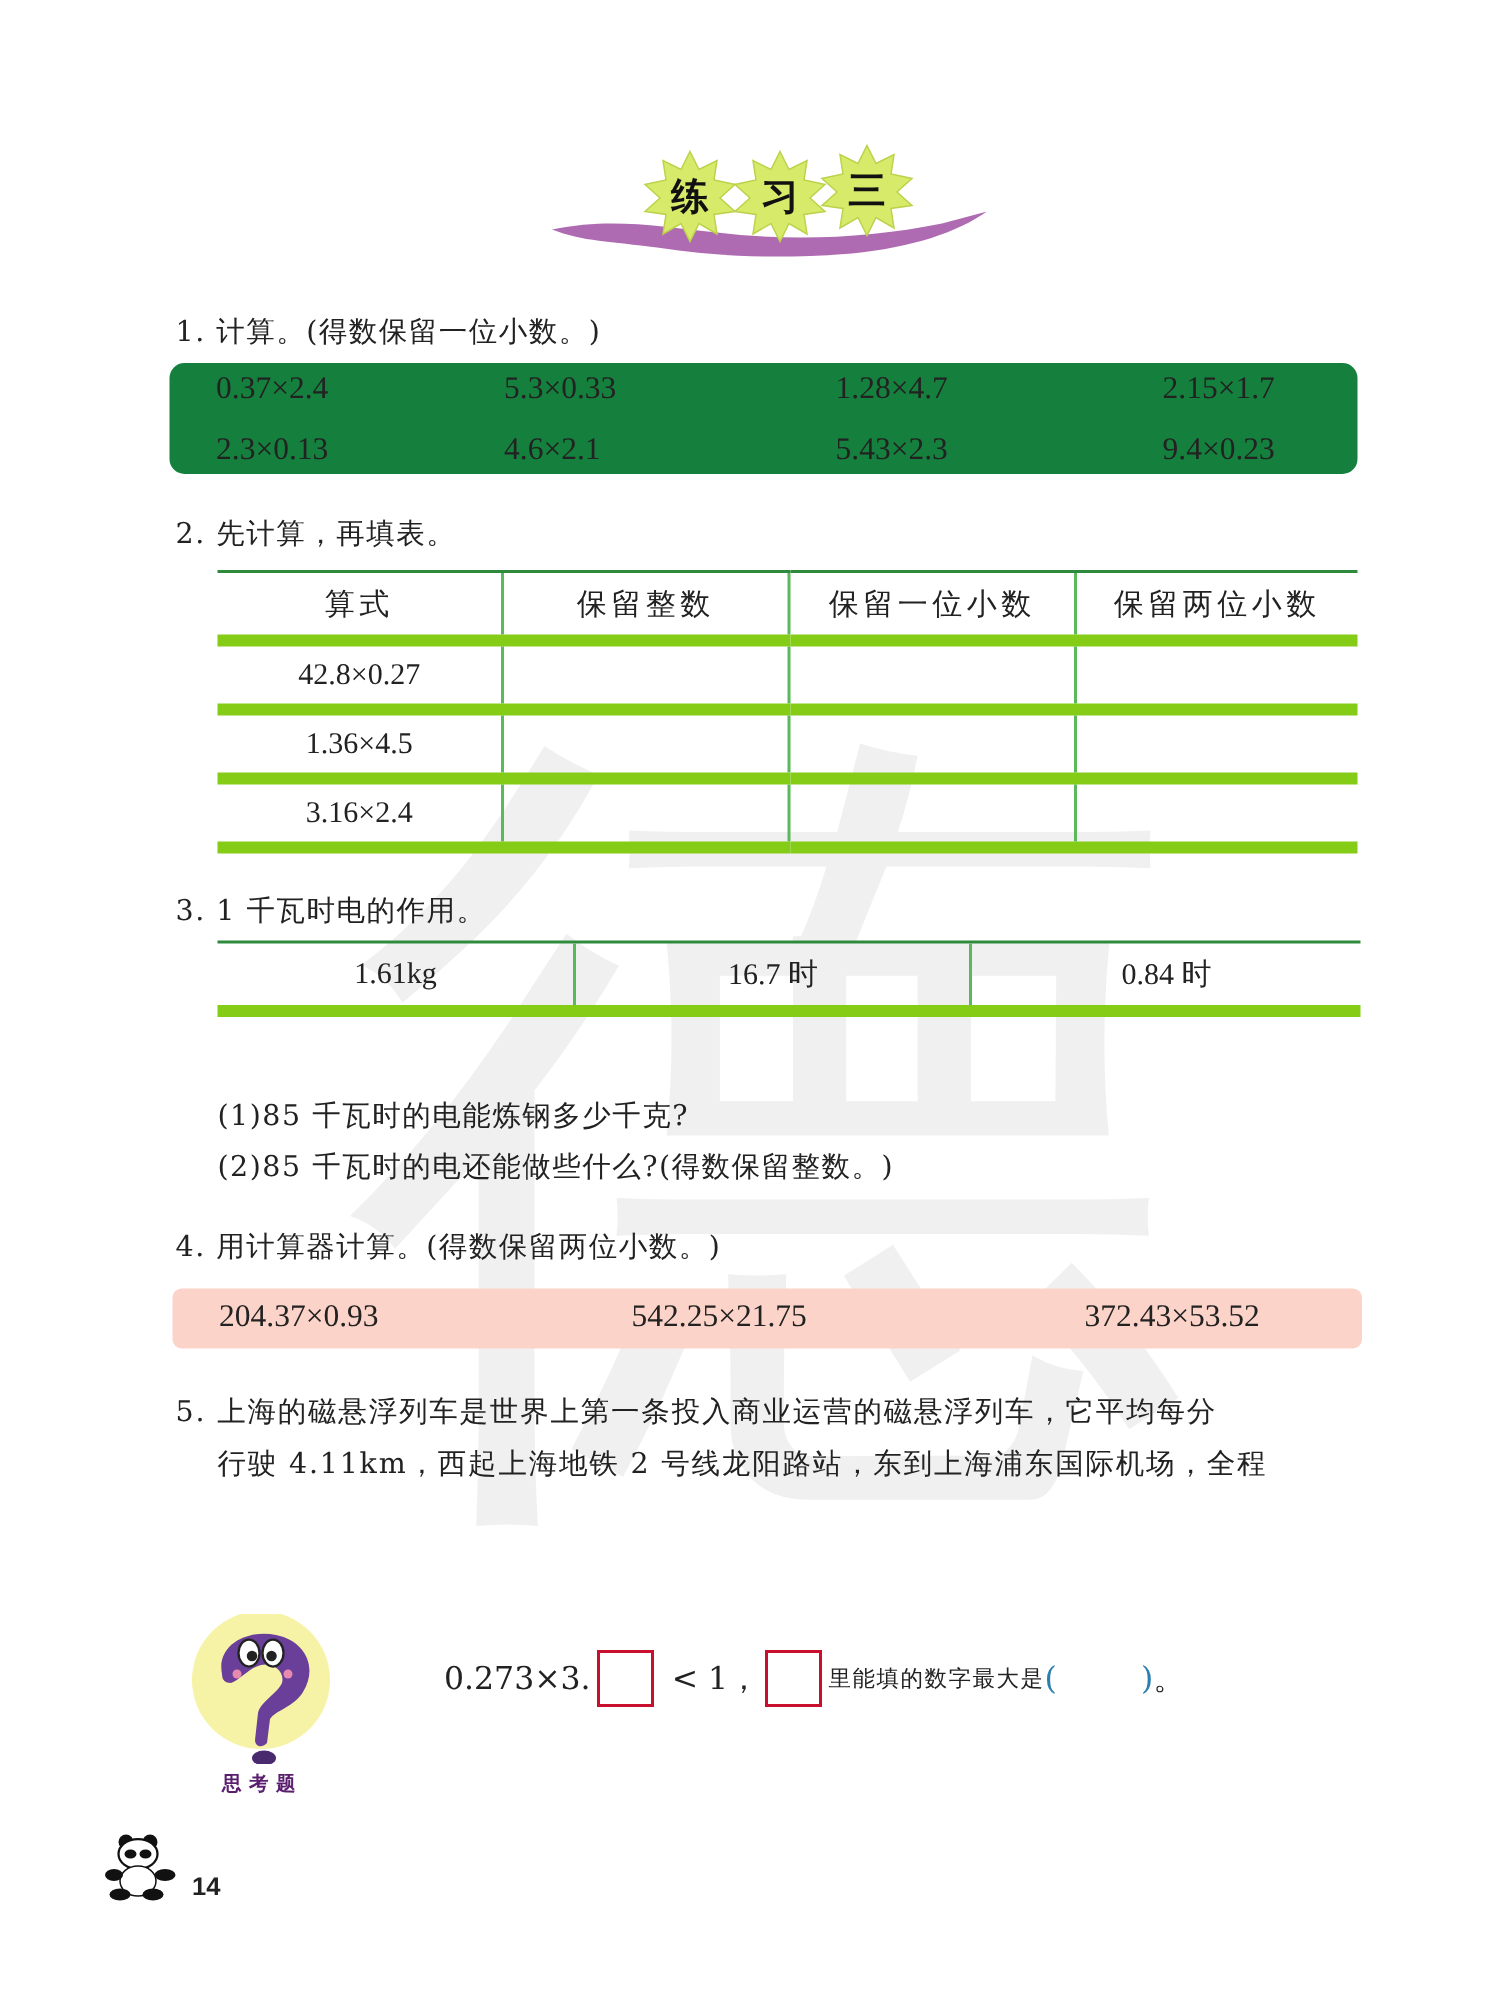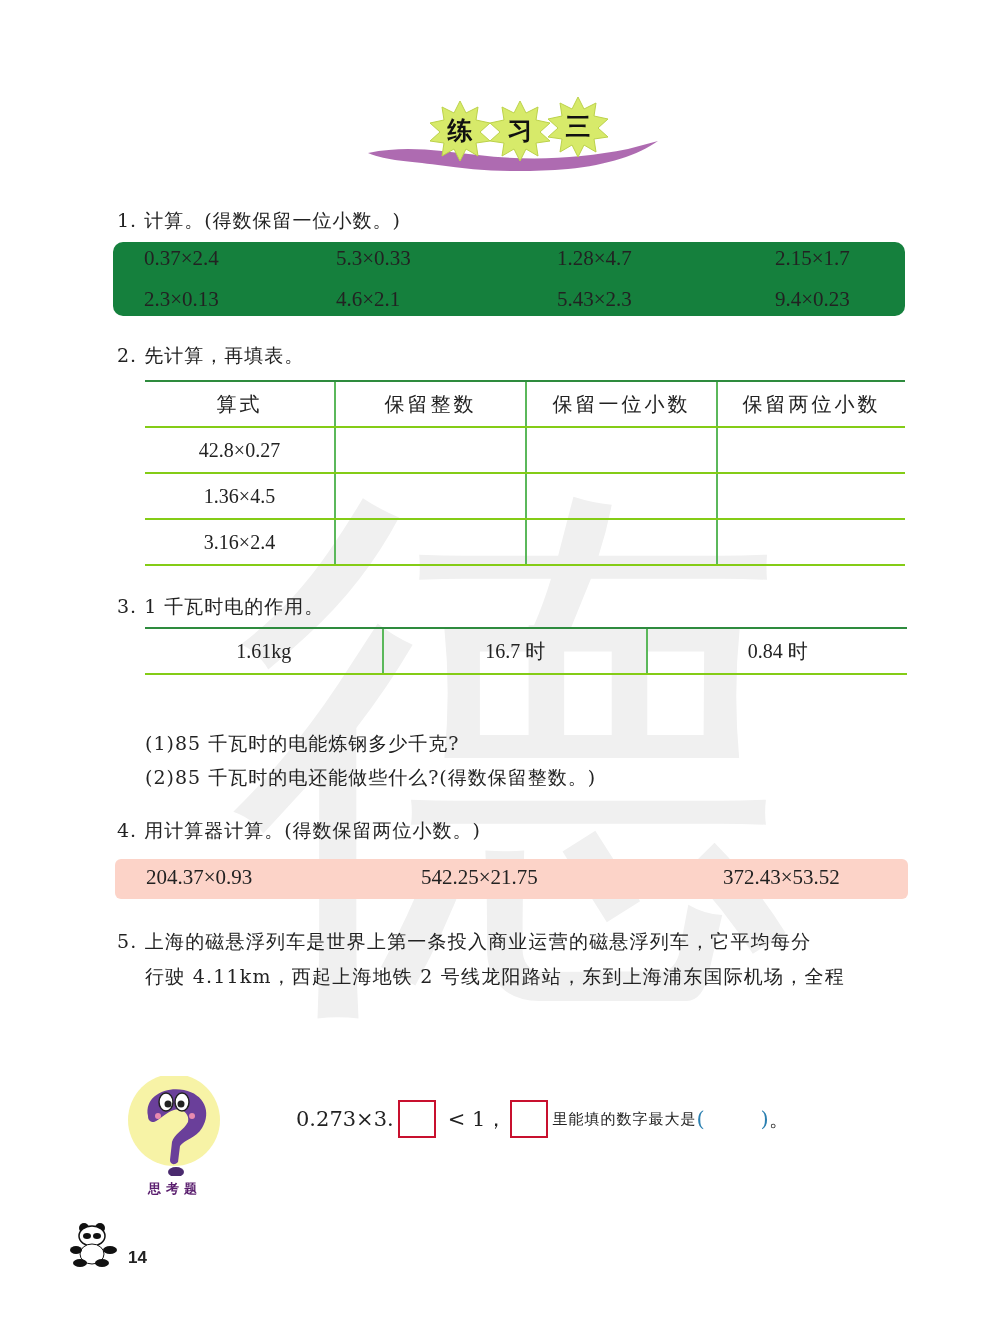--- a/index.html
+++ b/index.html
@@ -23,7 +23,7 @@
   .band .cell { position: absolute; font-size: 21px; font-family: "Liberation Serif", serif; }
 
   table.grid { position: absolute; border-collapse: collapse; }
-  table.grid td { border-bottom: 2px solid #84cc16; text-align: center;
+  table.grid td { border-bottom: 8px solid #84cc16; text-align: center;
                   font-size: 20px; padding: 0; font-family: "Liberation Serif", serif; }
   table.grid tr:first-child td { border-top: 2px solid #2e8b3e; }
   table.grid td + td { border-left: 2px solid #5bb85b; }

